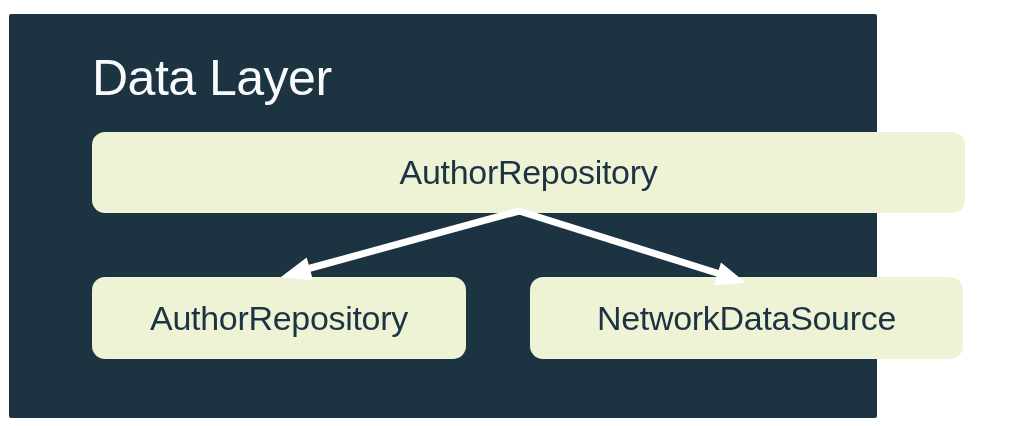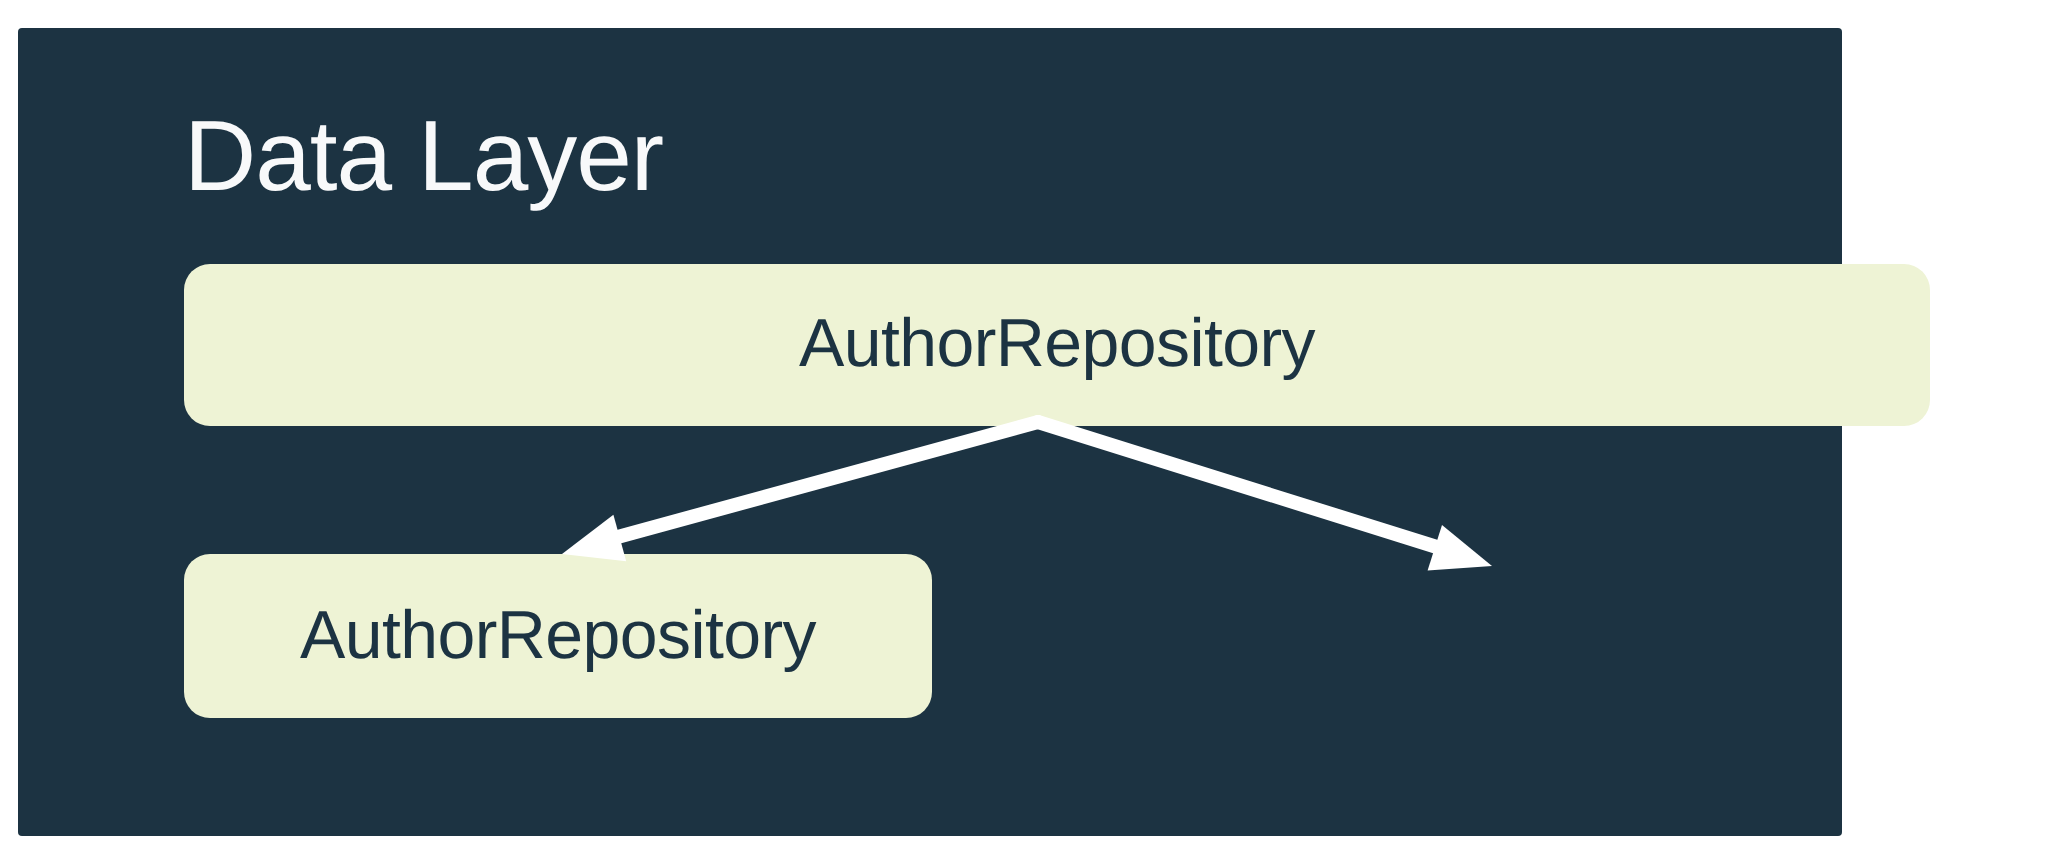--- a/index.html
+++ b/index.html
@@ -23,7 +23,6 @@
     height: 404px;
     border-radius: 2px;
     background: var(--card-background, #1C3342);
-    padding-left: 44px;
   }
   .title {
     position: absolute;

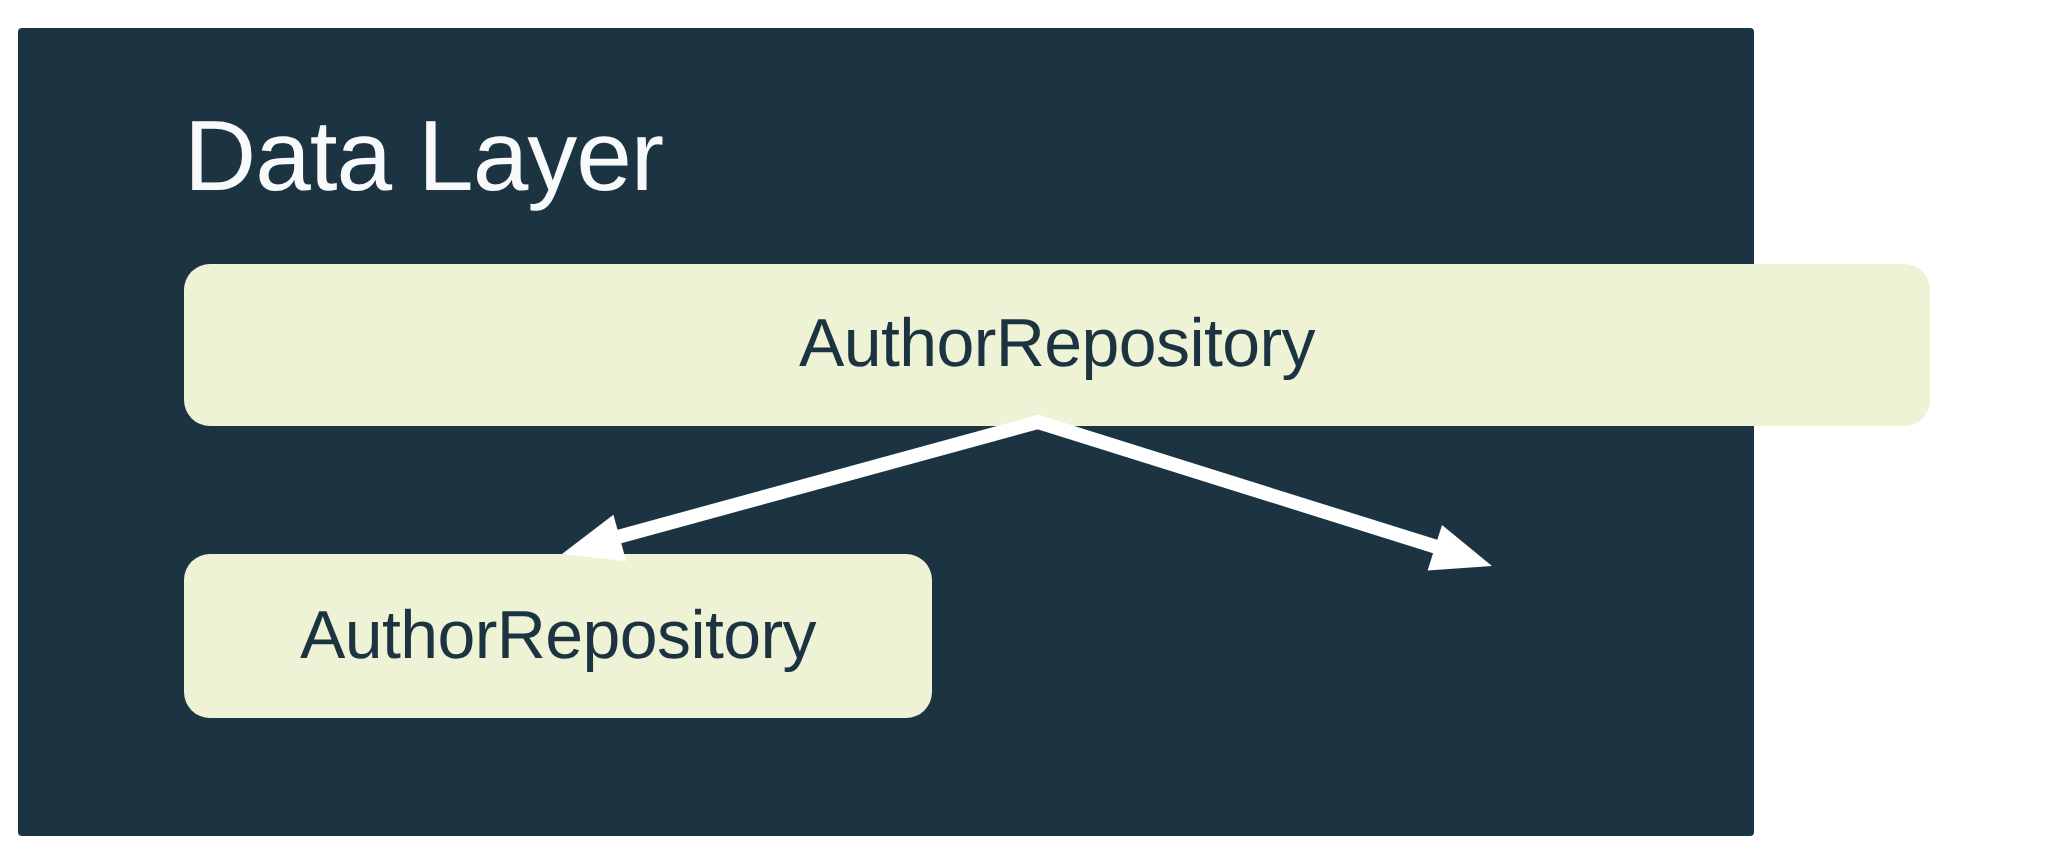--- a/index.html
+++ b/index.html
@@ -102,6 +102,9 @@
       <span class="node-label">AuthorRepository</span>
     </div>
 
+    <div class="node node-network">
+      <span class="node-label">NetworkDataSource</span>
+    </div>
   </div>
 
   <svg class="arrows" viewBox="0 0 1032 426">

